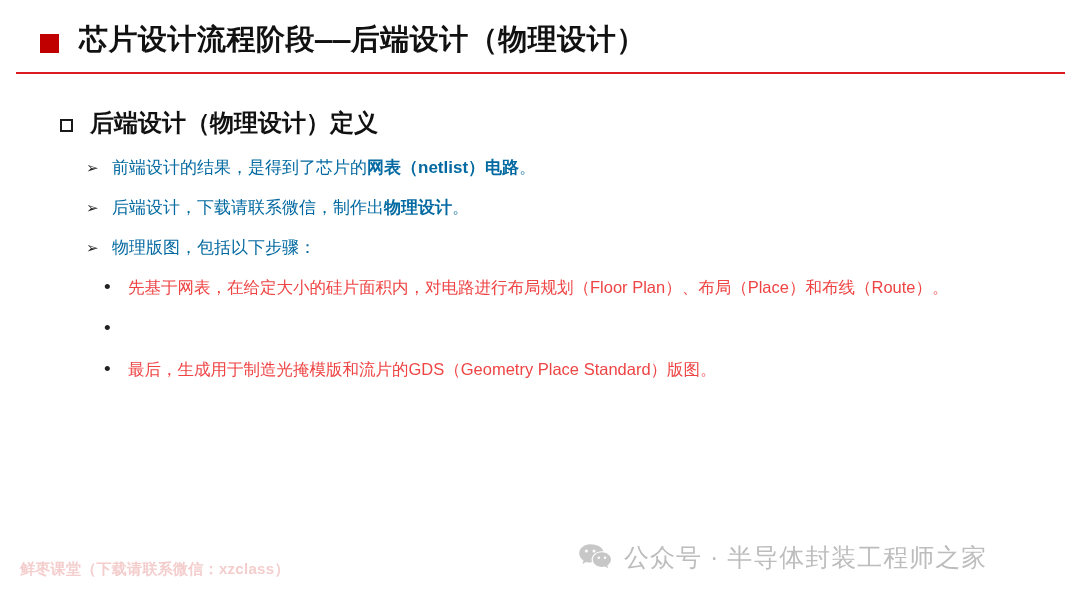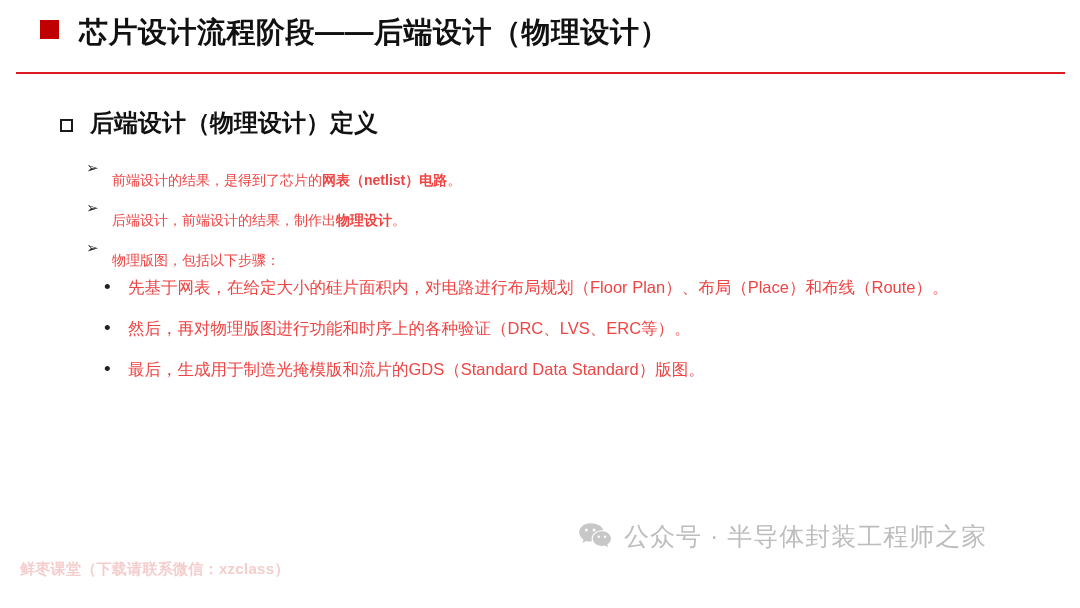--- a/index.html
+++ b/index.html
@@ -31,7 +31,9 @@
     left: 40px;
     top: 18px;
     display: flex;
+    align-items: center;
     height: 46px;
+    font-family: Liberation Mono, monospace;
   }
   .title-square {
     width: 19px;

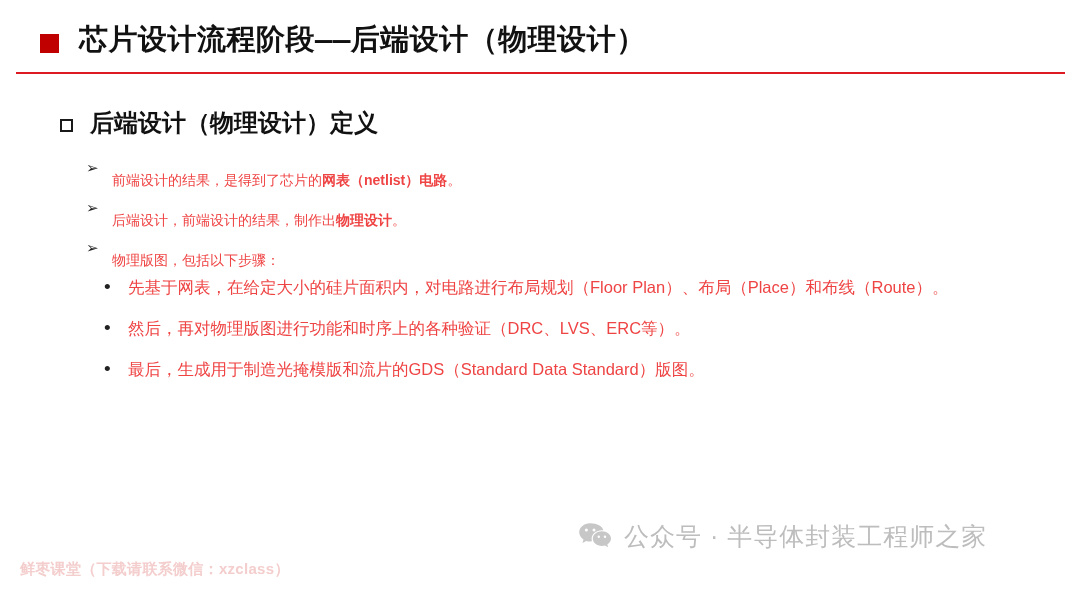--- a/index.html
+++ b/index.html
@@ -110,11 +110,10 @@
     color: #222;
   }
   .b1-text {
-    font-size: 14px;
+    font-size: 17px;
     line-height: 24px;
-    color: #ef4444;
-    white-space: nowrap;
-    margin-top: 12px;
+    color: #0369a1;
+    white-space: nowrap;
   }
   .b1-text b { font-weight: bold; }
 

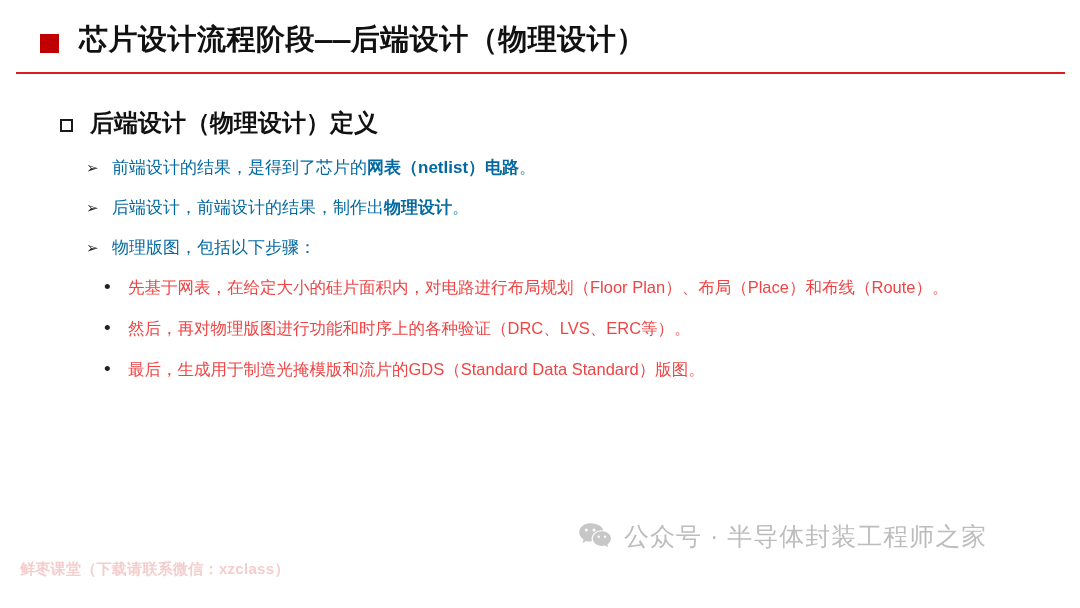--- a/index.html
+++ b/index.html
@@ -206,7 +206,7 @@
 
     <div class="b1">
       <div class="b1-marker">➢</div>
-      <div class="b1-text"><span>后端设计，前端设计的结果，制作出</span><b>物理设计</b><span>。</span></div>
+      <div class="b1-text"><span>后端设计，下载请联系微信，制作出</span><b>物理设计</b><span>。</span></div>
     </div>
 
     <div class="b1">

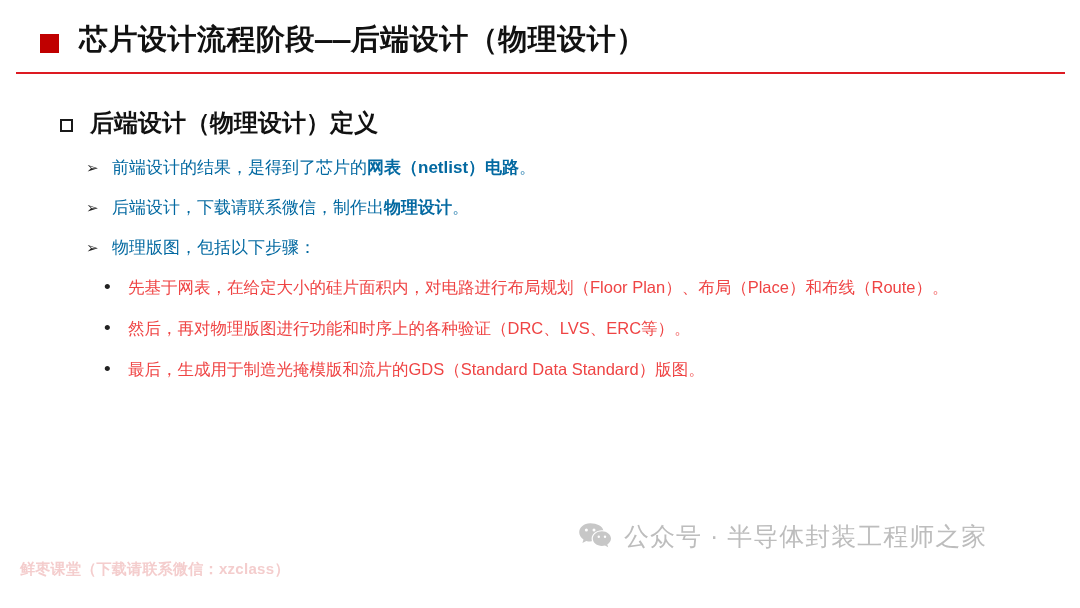--- a/index.html
+++ b/index.html
@@ -225,7 +225,6 @@
 
     <div class="b2">
       <div class="b2-marker">•</div>
-      <div class="b2-text">然后，再对物理版图进行功能和时序上的各种验证（DRC、LVS、ERC等）。</div>
     </div>
 
     <div class="b2">

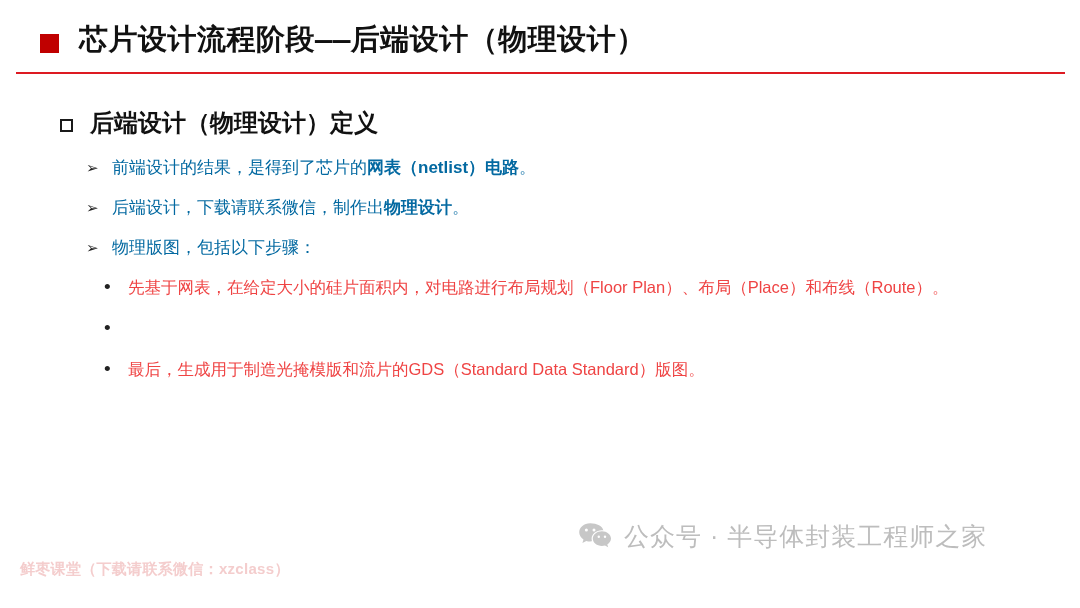--- a/index.html
+++ b/index.html
@@ -229,7 +229,7 @@
 
     <div class="b2">
       <div class="b2-marker">•</div>
-      <div class="b2-text">最后，生成用于制造光掩模版和流片的GDS（Standard Data Standard）版图。</div>
+      <div class="b2-text">最后，生成用于制造光掩模版和流片的GDS（Geometry Place Standard）版图。</div>
     </div>
 
   </div>

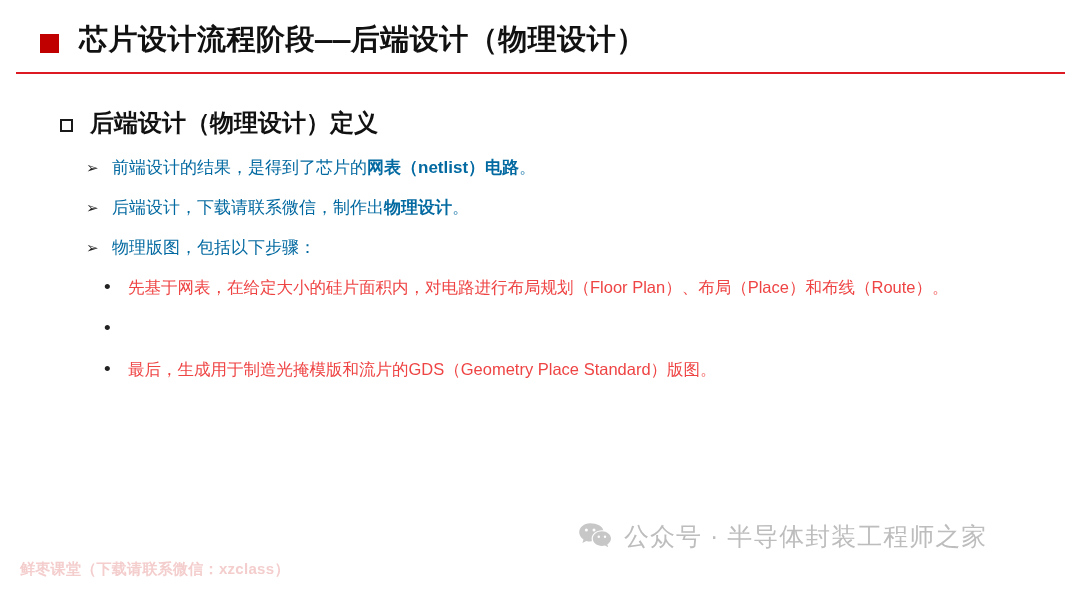--- a/index.html
+++ b/index.html
@@ -161,7 +161,7 @@
   .watermark-right {
     position: absolute;
     left: 578px;
-    top: 516px;
+    top: 537px;
     display: flex;
     align-items: center;
     height: 40px;

